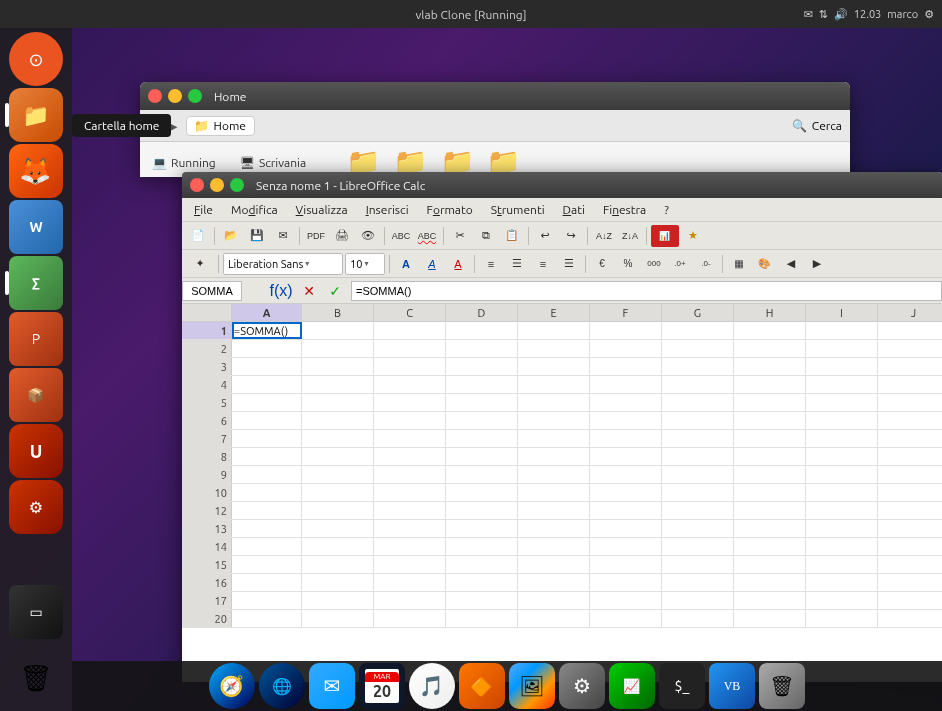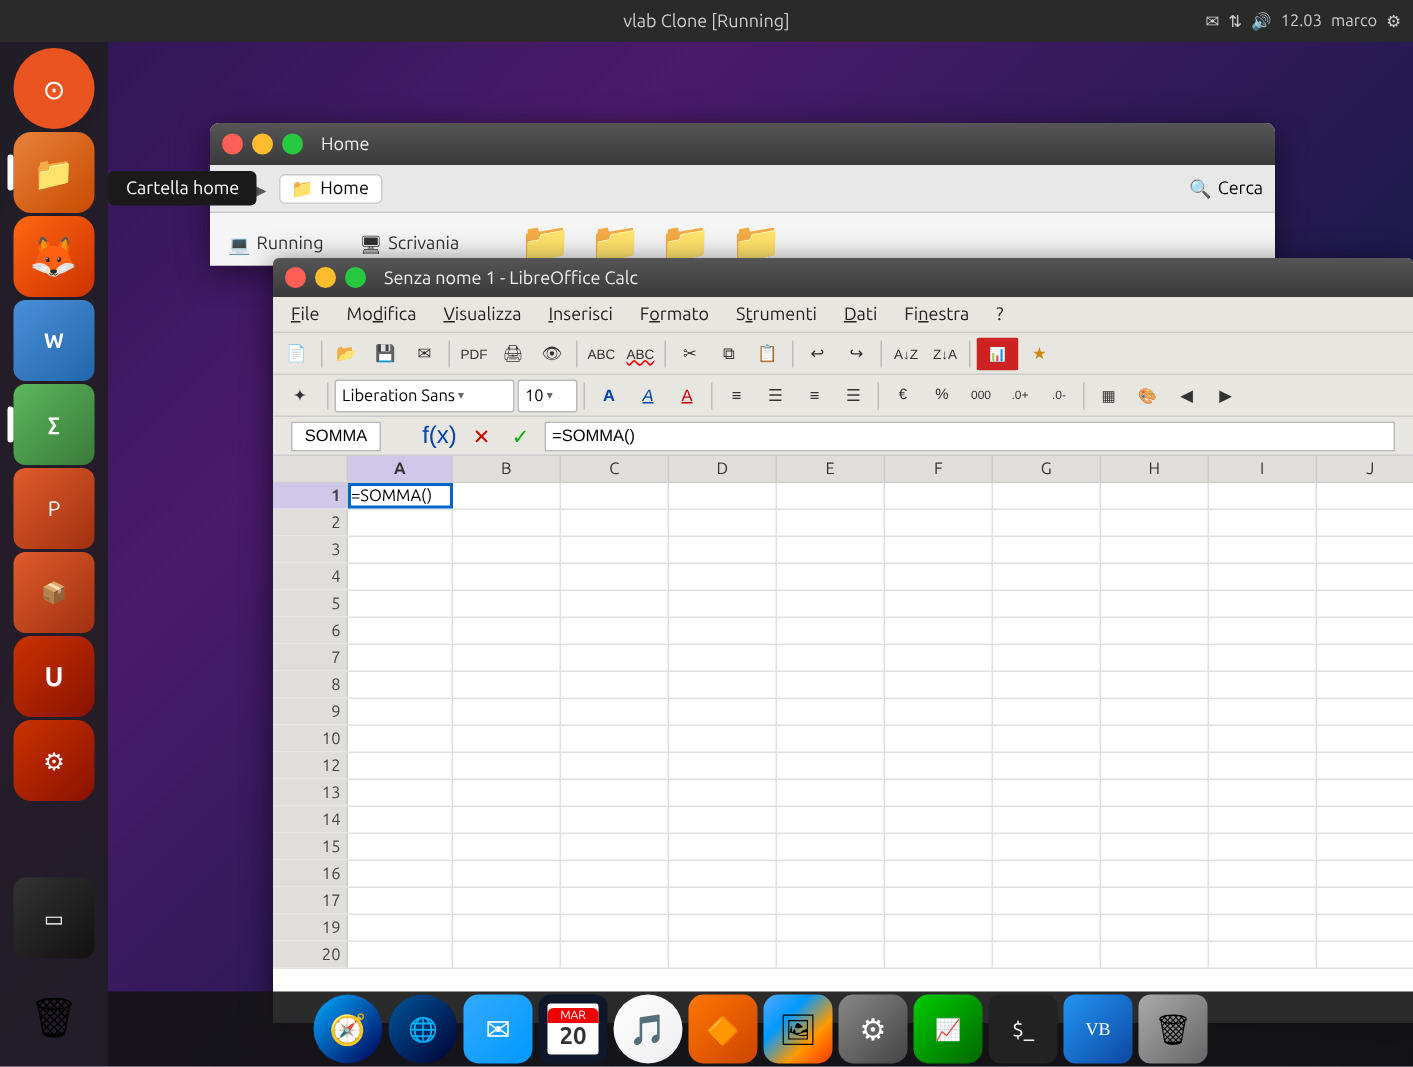--- a/index.html
+++ b/index.html
@@ -268,7 +268,7 @@
       height: 26px;
       display: flex;
       align-items: center;
-      padding: 0 12px;
+      padding: 0 0;
       border-bottom: 1px solid #ccc;
       gap: 4px;
     }

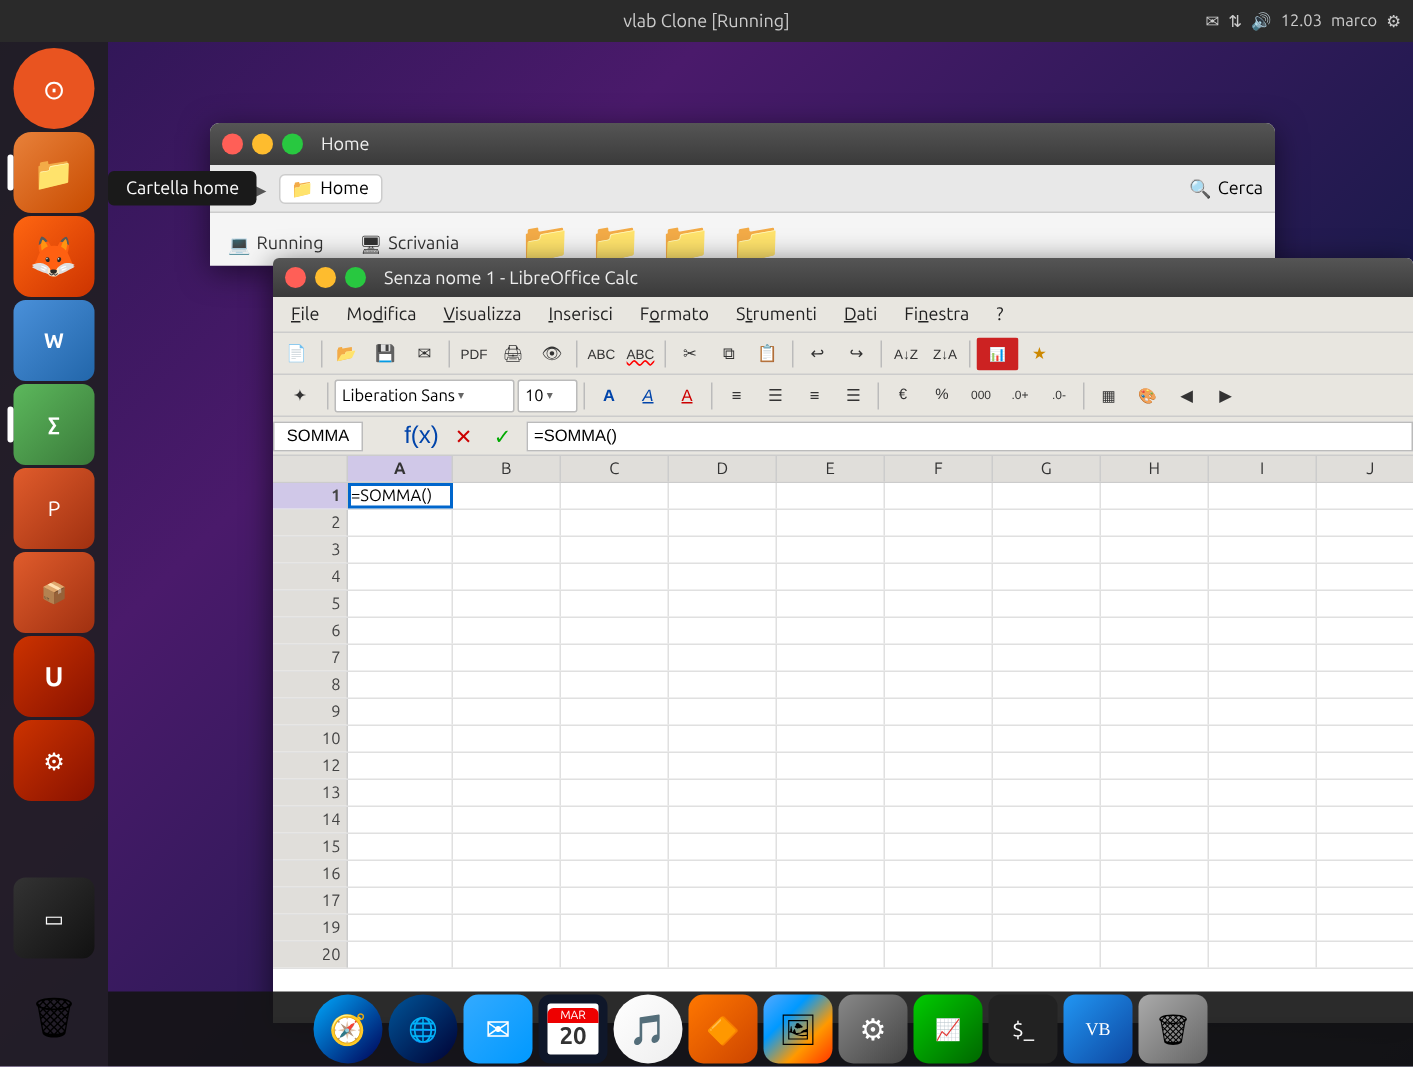--- a/index.html
+++ b/index.html
@@ -813,19 +813,6 @@
         <div class="cell cell-std"></div>
       </div>
       <div class="sheet-row">
-        <div class="row-header">19</div>
-        <div class="cell cell-A"></div>
-        <div class="cell cell-std"></div>
-        <div class="cell cell-std"></div>
-        <div class="cell cell-std"></div>
-        <div class="cell cell-std"></div>
-        <div class="cell cell-std"></div>
-        <div class="cell cell-std"></div>
-        <div class="cell cell-std"></div>
-        <div class="cell cell-std"></div>
-        <div class="cell cell-std"></div>
-      </div>
-      <div class="sheet-row">
         <div class="row-header">20</div>
         <div class="cell cell-A"></div>
         <div class="cell cell-std"></div>

